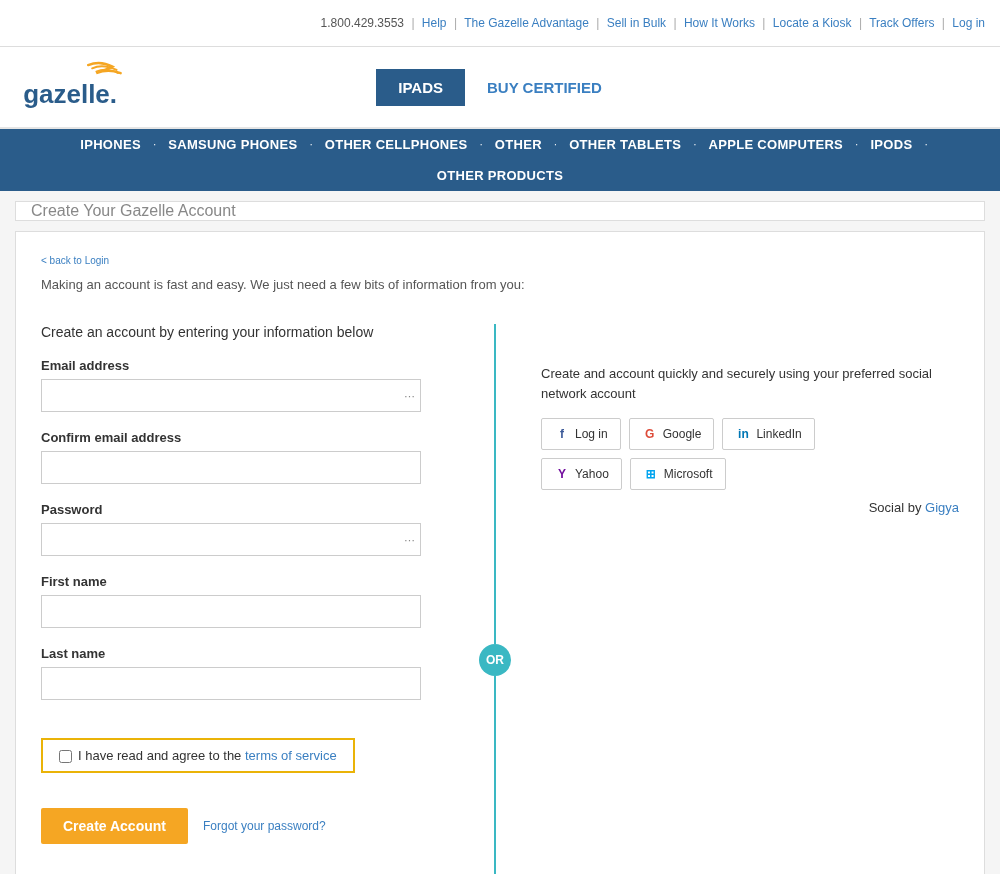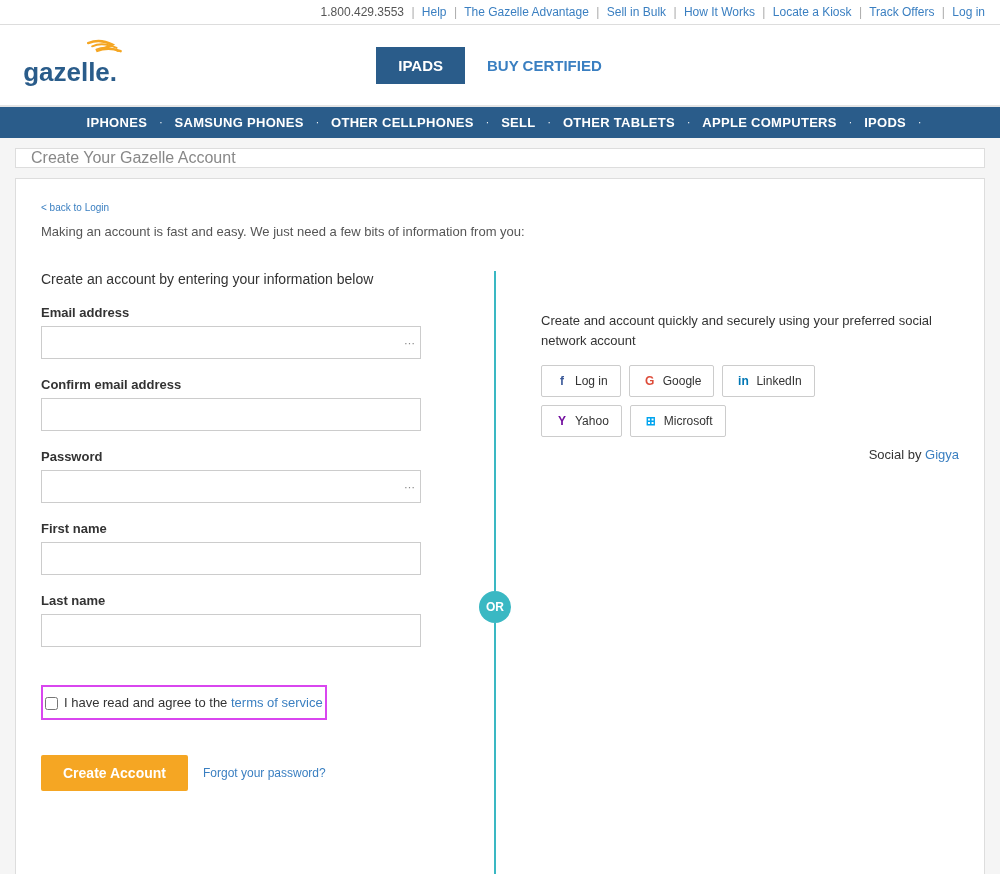--- a/index.html
+++ b/index.html
@@ -9,7 +9,7 @@
     .top-bar {
       background: #fff;
       border-bottom: 1px solid #ddd;
-      padding: 5px 15px;
+      padding: 16px 15px;
       text-align: right;
       font-size: 12px;
       color: #555;

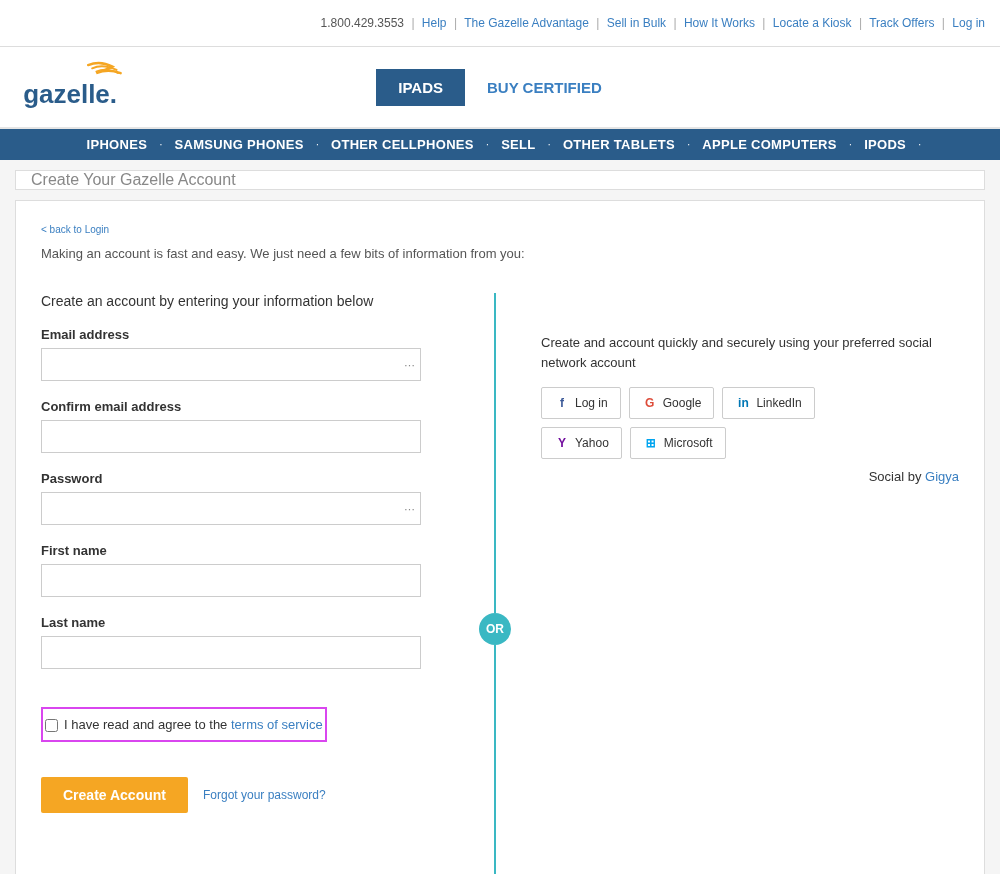--- a/index.html
+++ b/index.html
@@ -328,7 +328,7 @@
   <span class="dot">·</span>
   <a href="#">OTHER CELLPHONES</a>
   <span class="dot">·</span>
-  <a href="#">SELL</a>
+  <a href="#">OTHER</a>
   <span class="dot">·</span>
   <a href="#">OTHER TABLETS</a>
   <span class="dot">·</span>

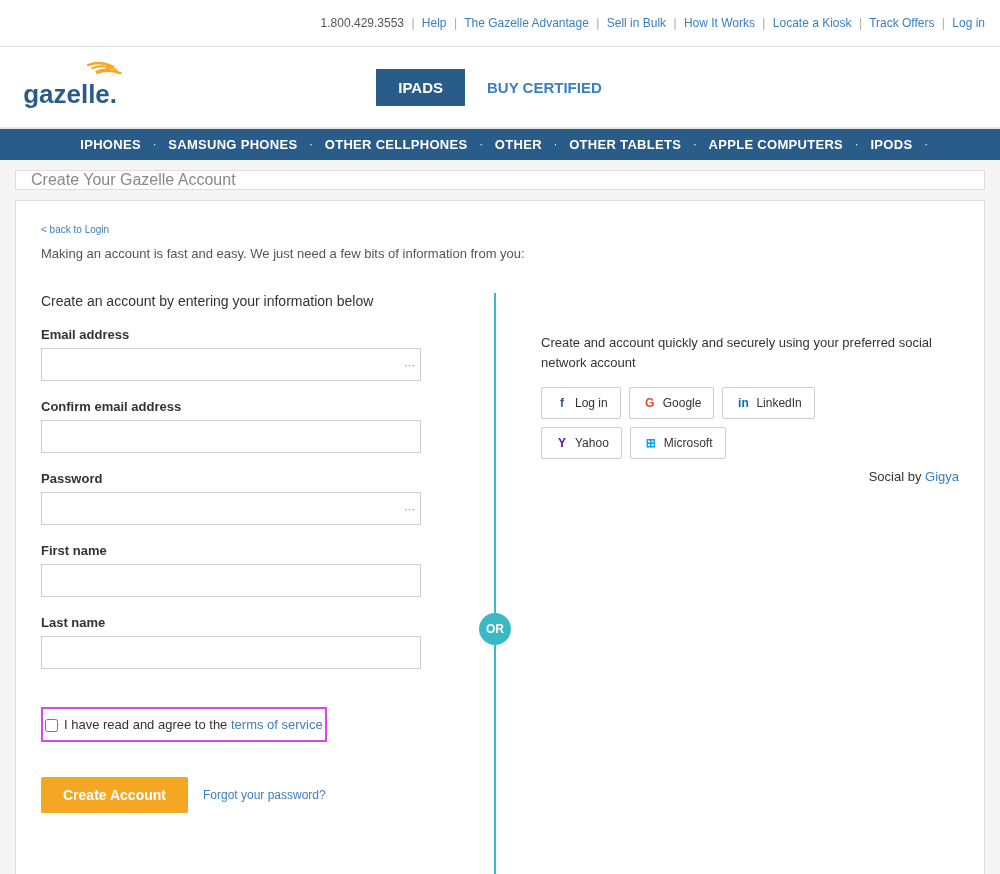--- a/index.html
+++ b/index.html
@@ -336,6 +336,7 @@
   <span class="dot">·</span>
   <a href="#">IPODS</a>
   <span class="dot">·</span>
+  <a href="#">OTHER PRODUCTS</a>
 </nav>
 
 <div class="page-title-bar">

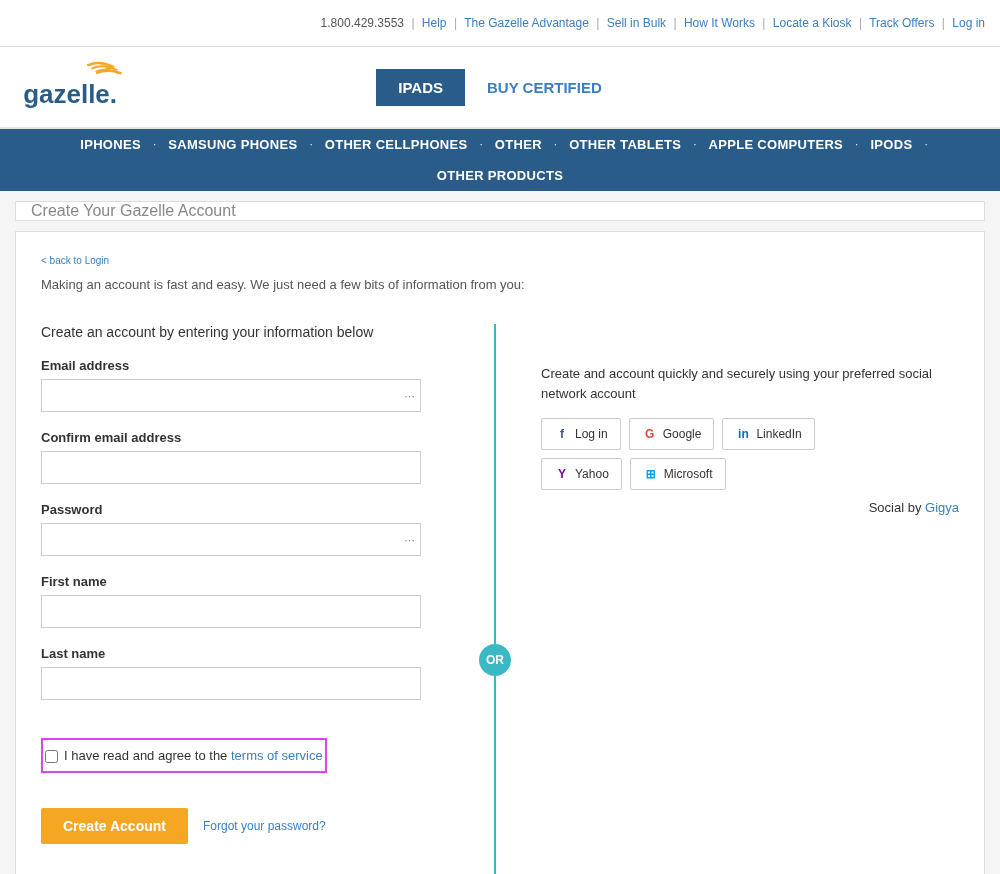--- a/index.html
+++ b/index.html
@@ -247,11 +247,11 @@
     
     .terms-area {
       margin: 20px 0;
-      border: 2px solid #d946ef;
+      border: 2px solid #eab308;
       display: inline-flex;
       align-items: flex-end;
       gap: 6px;
-      padding: 8px 2px;
+      padding: 8px 16px;
     }
     .terms-area a { color: #3a7fc1; text-decoration: none; }
 

